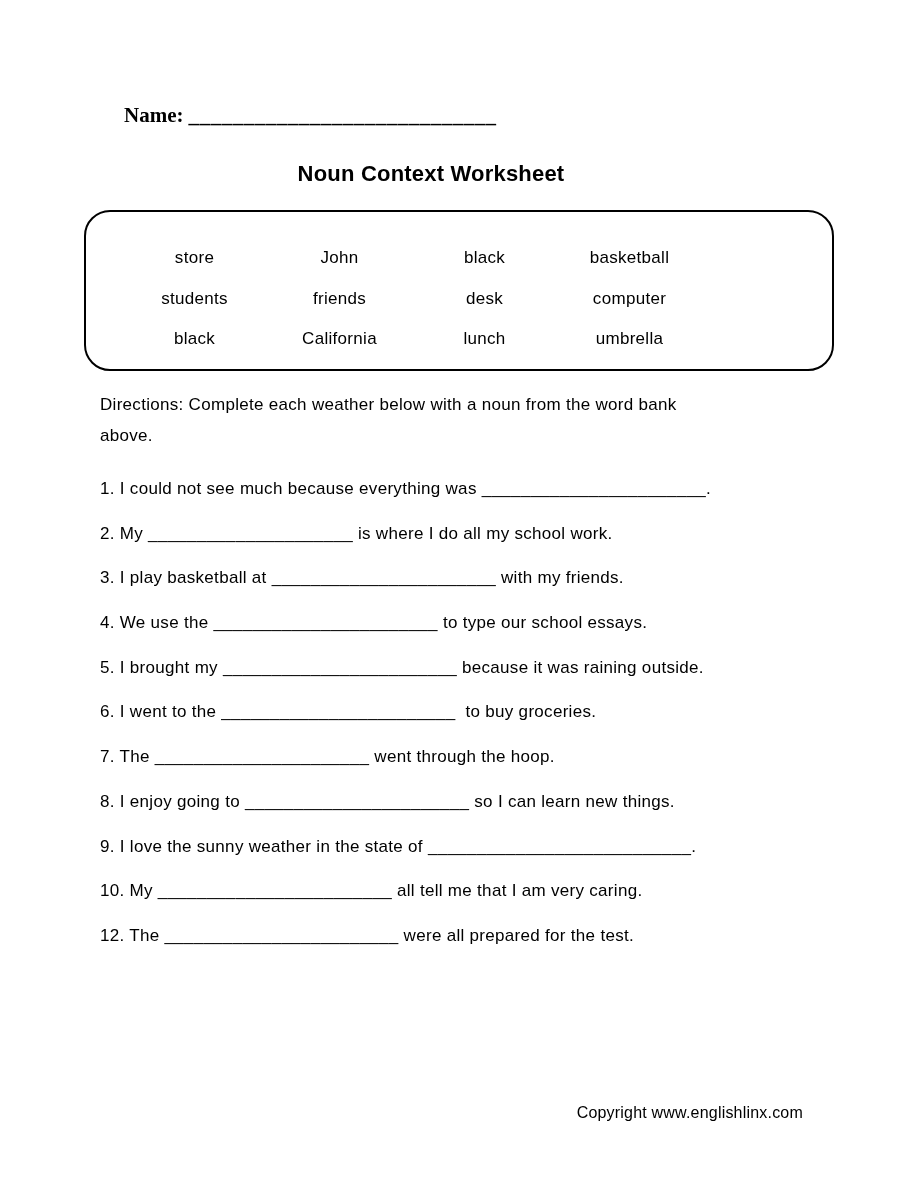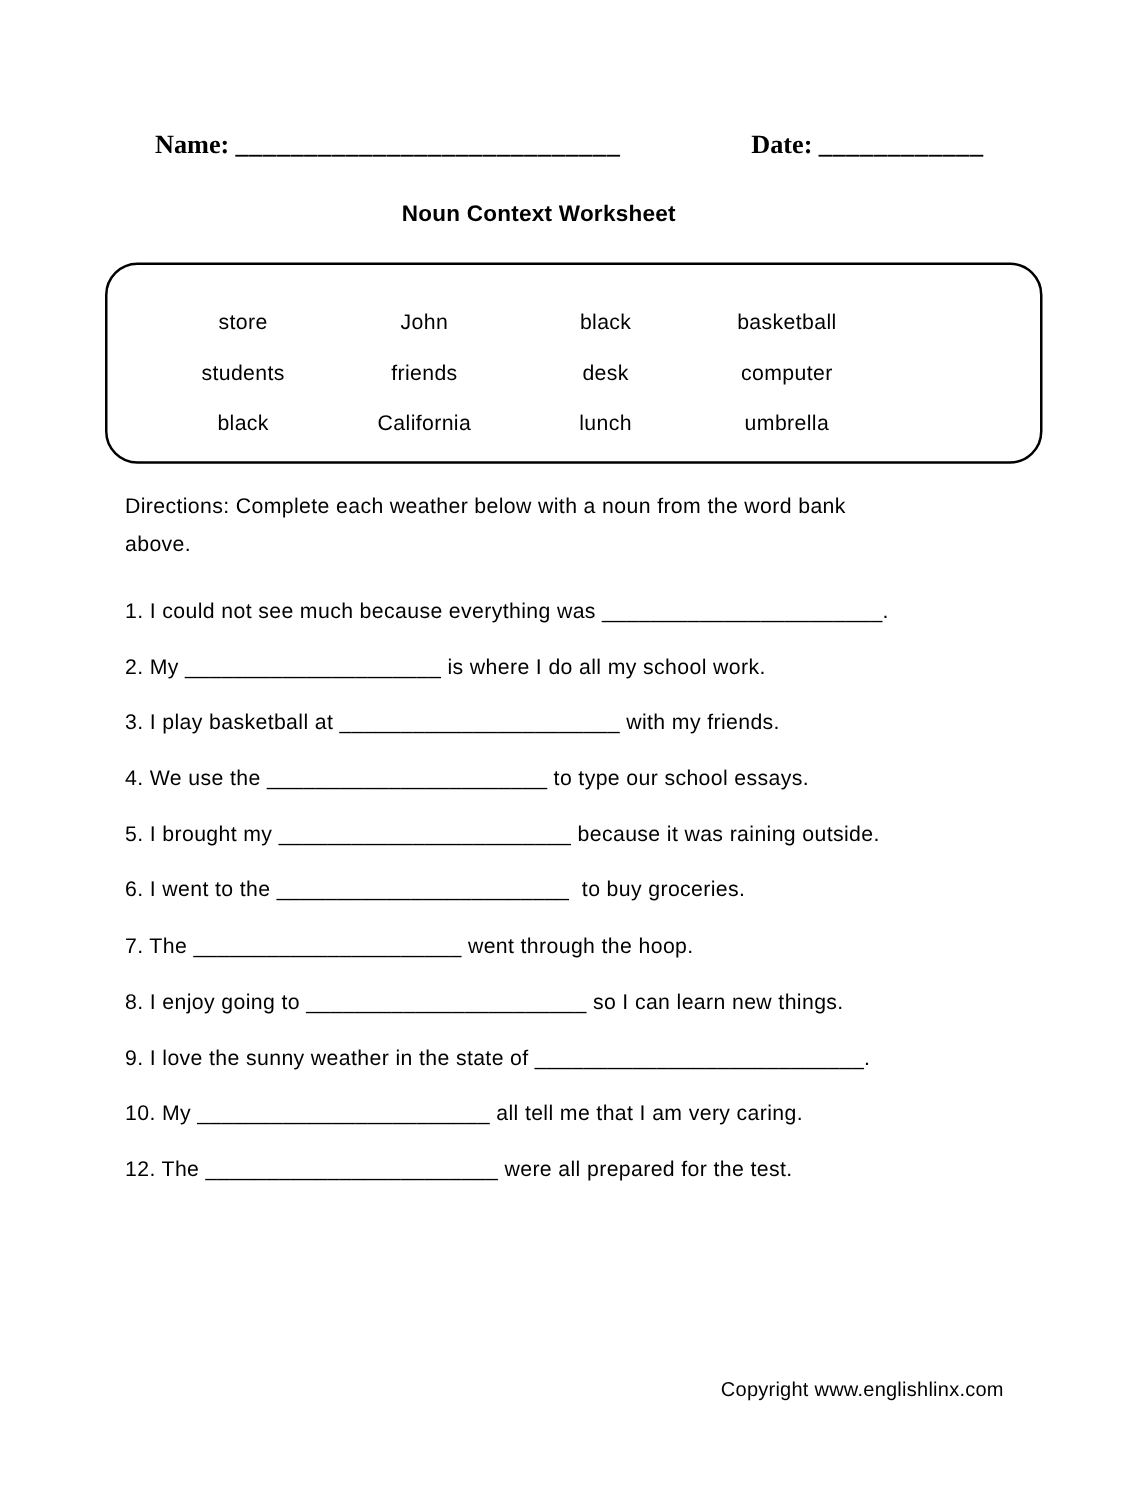--- a/index.html
+++ b/index.html
@@ -100,7 +100,6 @@
 
   <div class="header-row">
     <span class="field"><span>Name:</span><span class="blank">____________________________</span></span>
-    <span class="field"><span>Date:</span><span class="blank">____________</span></span>
   </div>
 
   <div class="title">Noun Context Worksheet</div>

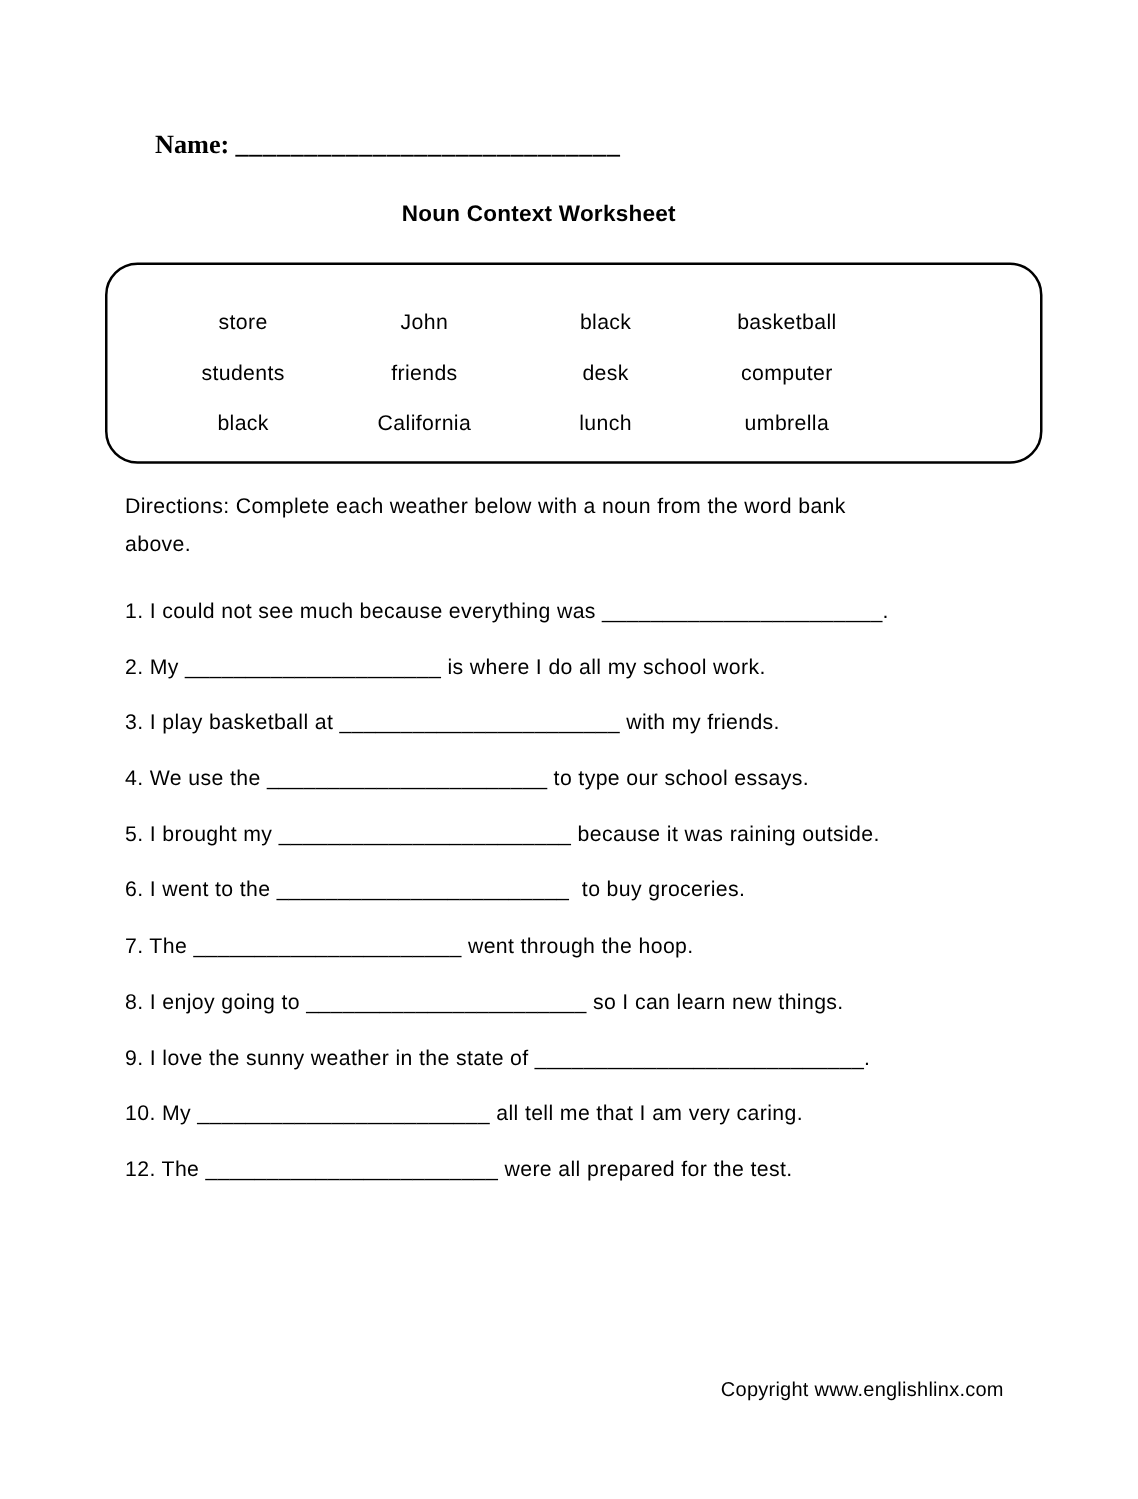--- a/index.html
+++ b/index.html
@@ -40,7 +40,7 @@
     left: 0;
     width: 862px;
     text-align: center;
-    font-size: 18px;
+    font-size: 22px;
     font-weight: 700;
     letter-spacing: 0.2px;
   }

